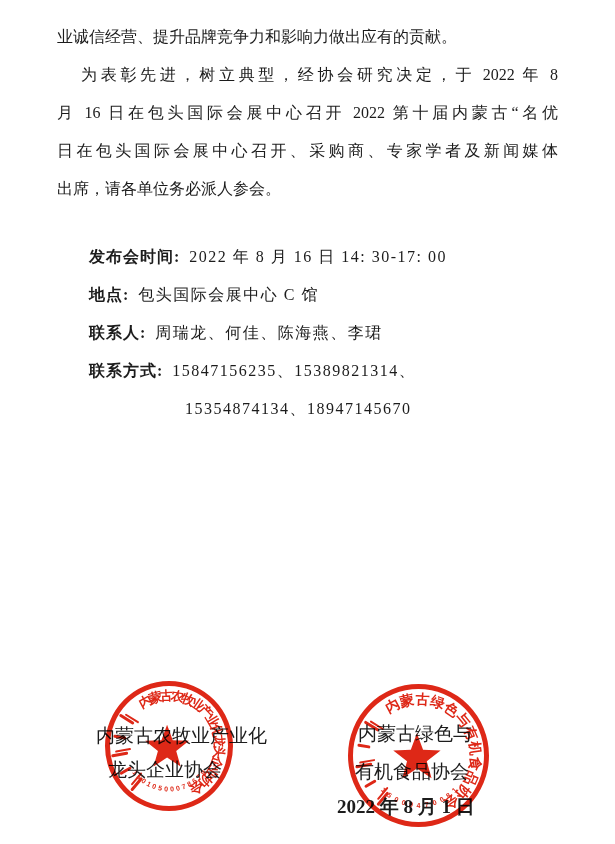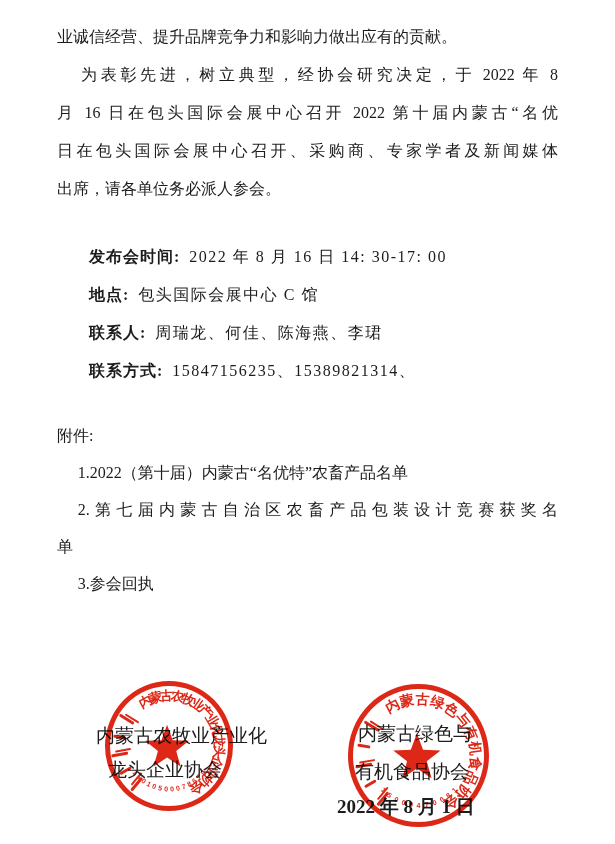--- a/index.html
+++ b/index.html
@@ -71,6 +71,7 @@
     <div class="line ind20 info">
       <span class="label">联系方式:</span><span>15847156235、15389821314、</span>
     </div>
+    <div class="line phone2">15354874134、18947145670</div>
   </div>
 
   <div class="block block-c">

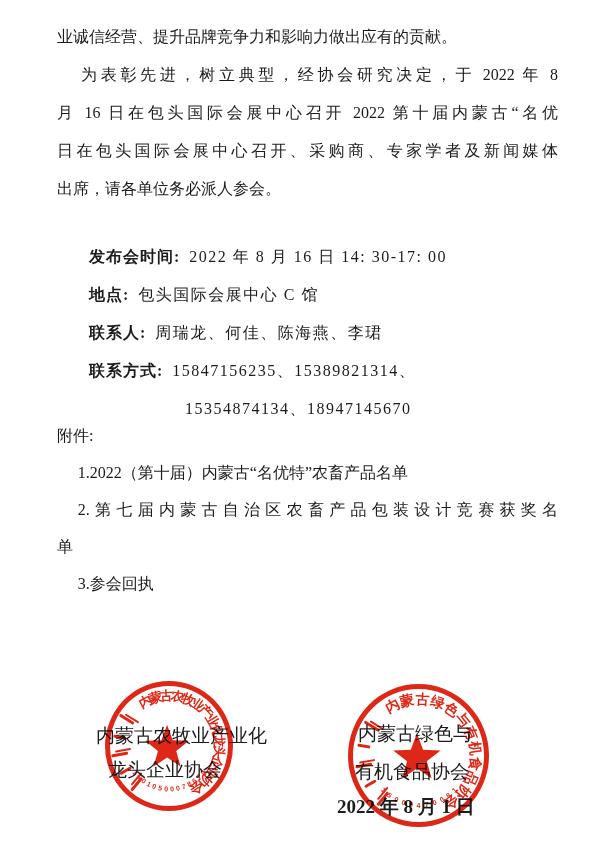--- a/index.html
+++ b/index.html
@@ -74,13 +74,6 @@
     <div class="line phone2">15354874134、18947145670</div>
   </div>
 
-  <div class="block block-c">
-    <div class="line">附件:</div>
-    <div class="line ind13">1.2022（第十届）内蒙古“名优特”农畜产品名单</div>
-    <div class="line ind13 jfull">2.第七届内蒙古自治区农畜产品包装设计竞赛获奖名</div>
-    <div class="line">单</div>
-    <div class="line ind13">3.参会回执</div>
-  </div>
 
   <div class="sig" style="left:96px;top:723px;">内蒙古农牧业产业化</div>
   <div class="sig" style="left:108px;top:757px;">龙头企业协会</div>

